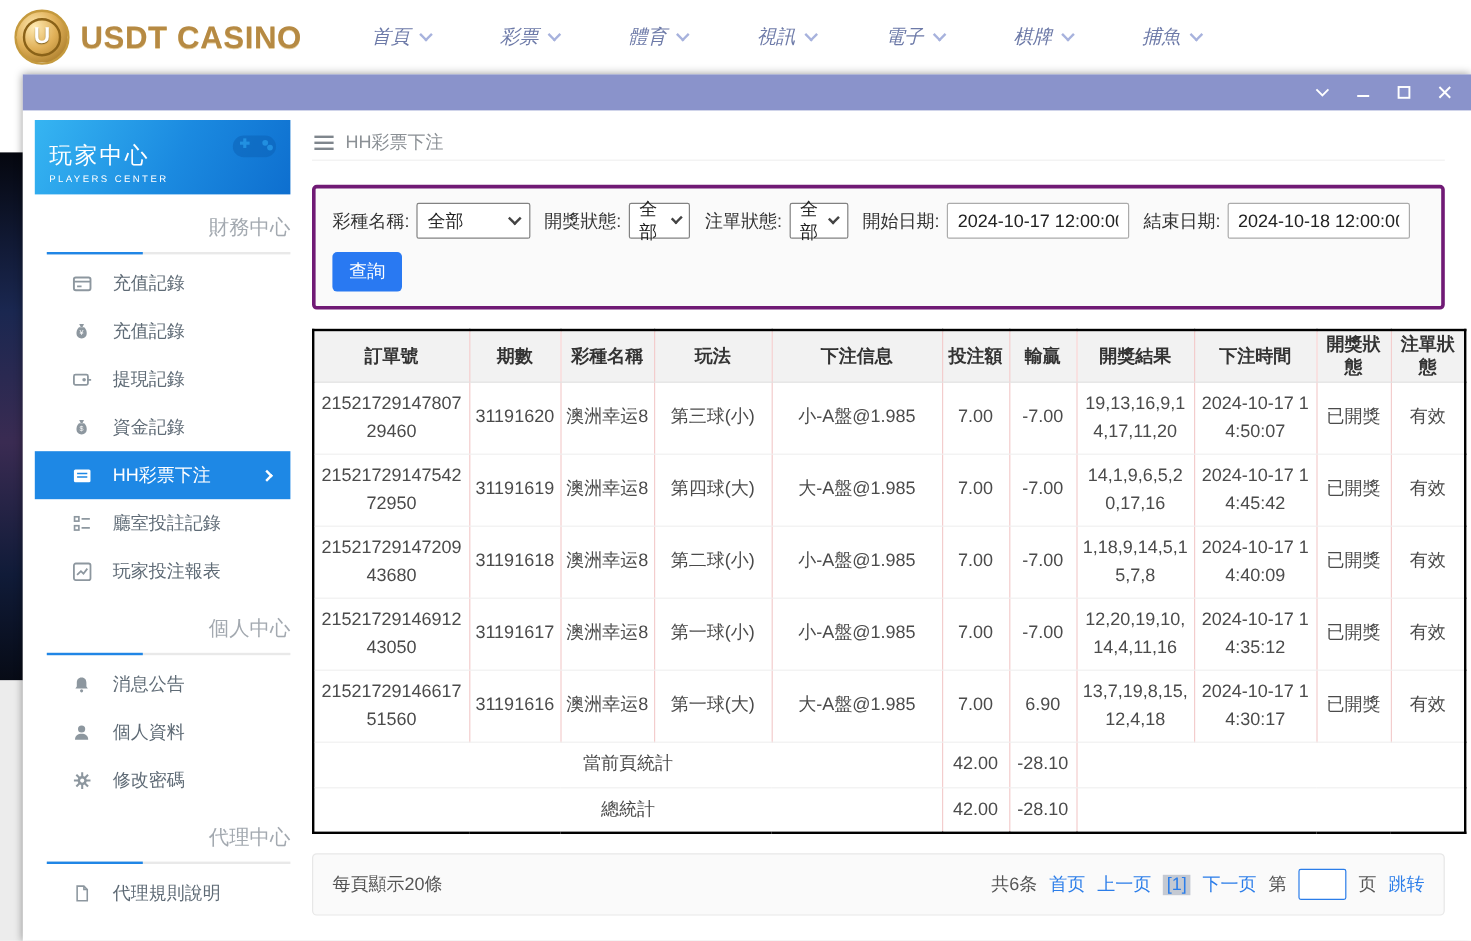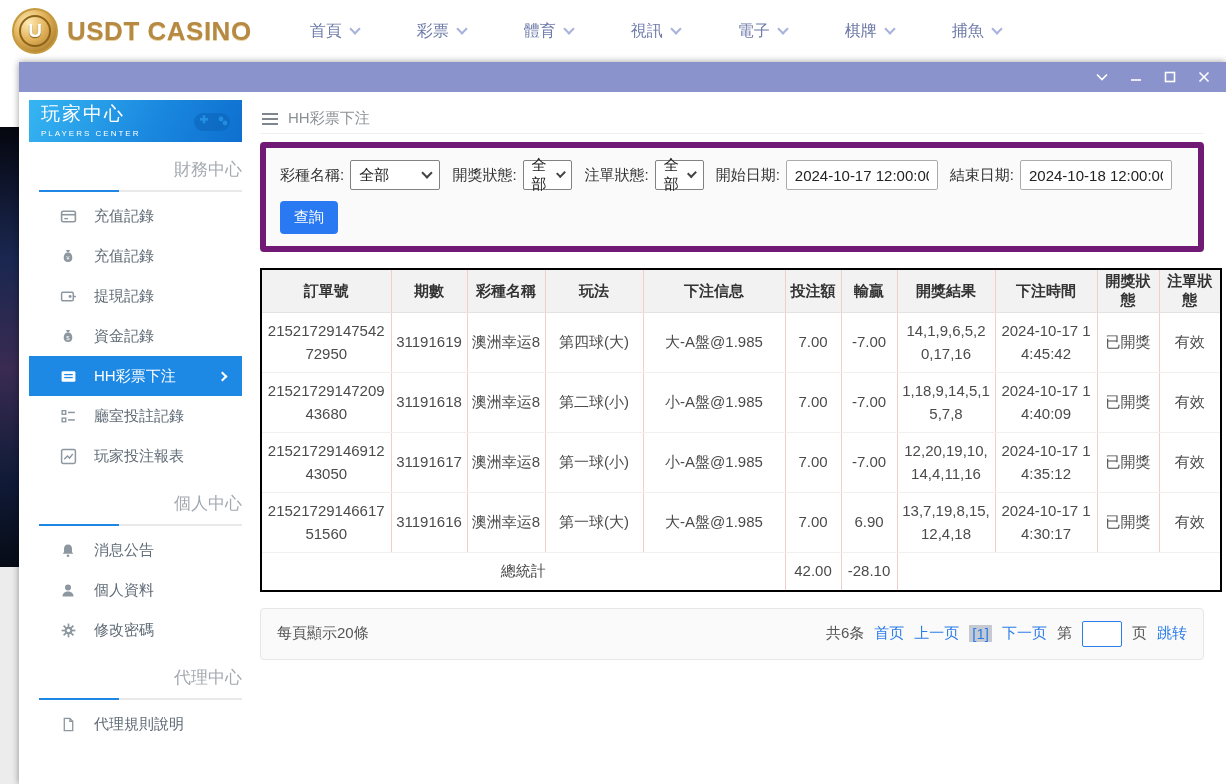--- a/index.html
+++ b/index.html
@@ -20,7 +20,7 @@
     color:#b68a43; text-shadow:0 1px 0 #e7cf9e; }
   .nav-items { display:flex; margin-left:58px; }
   .nav-item { display:flex; align-items:center; margin-right:58px; cursor:pointer; }
-  .nav-item > span.lbl { color:#6d7aa8; font-size:16px; }
+  .nav-item > span.lbl { color:#6d7aa8; font-size:16px;font-style:italic; }
   .chev-down { width:8px; height:8px; border-right:2px solid #a7b2dd; border-bottom:2px solid #a7b2dd;
     transform:rotate(45deg); margin-left:9px; margin-top:-4px; }
 

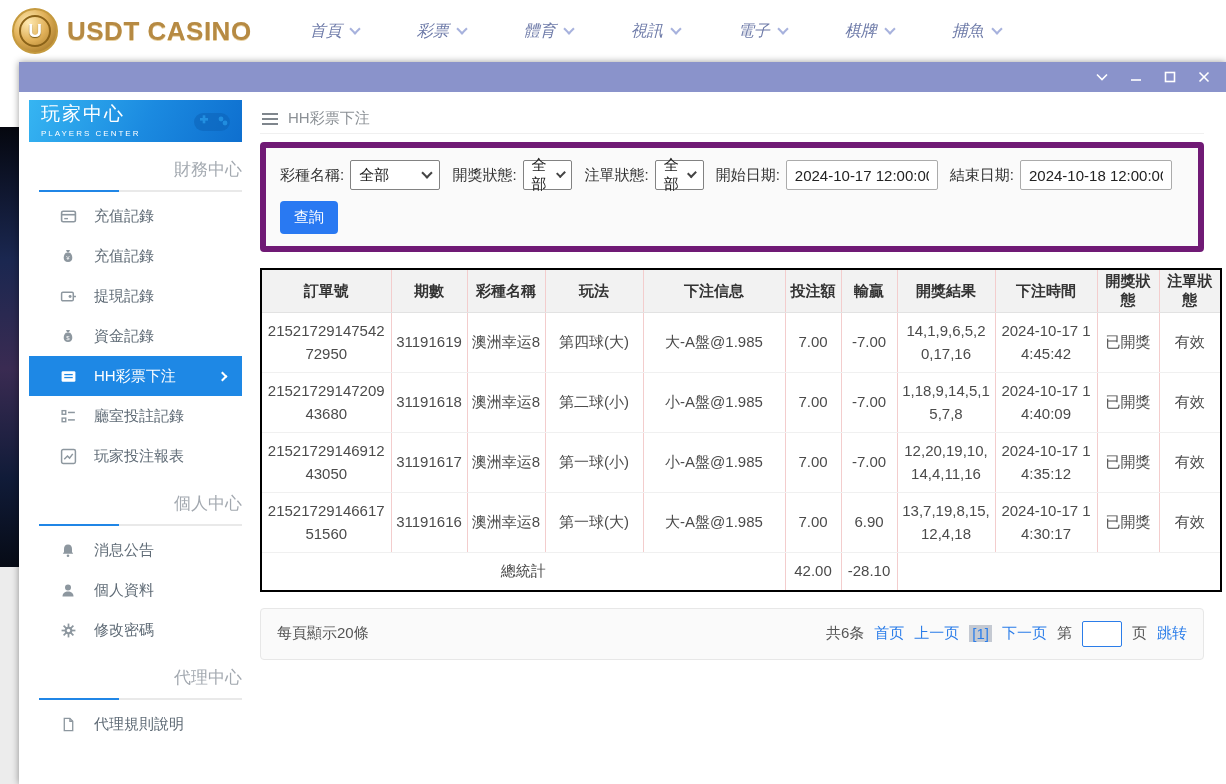--- a/index.html
+++ b/index.html
@@ -41,8 +41,8 @@
 
   
   .sidebar { width:233px; flex-shrink:0; padding:8px 0 0 10px; }
-  .sb-header { width:213px; height:42px; position:relative; overflow:hidden; color:#fff;
-    background:linear-gradient(115deg,#36b5f2 0%, #1b8ae0 55%, #0e6fcf 100%); padding:1px 0 0 12px; }
+  .sb-header { width:213px; height:62px; position:relative; overflow:hidden; color:#fff;
+    background:linear-gradient(115deg,#36b5f2 0%, #1b8ae0 55%, #0e6fcf 100%); padding:17px 0 0 12px; }
   .sb-title { font-size:19px; letter-spacing:2px; }
   .sb-sub { font-size:8px; letter-spacing:2px; margin-top:2px; }
   .gamepad { position:absolute; right:8px; top:7px; color:#0c63b8; opacity:.55; }

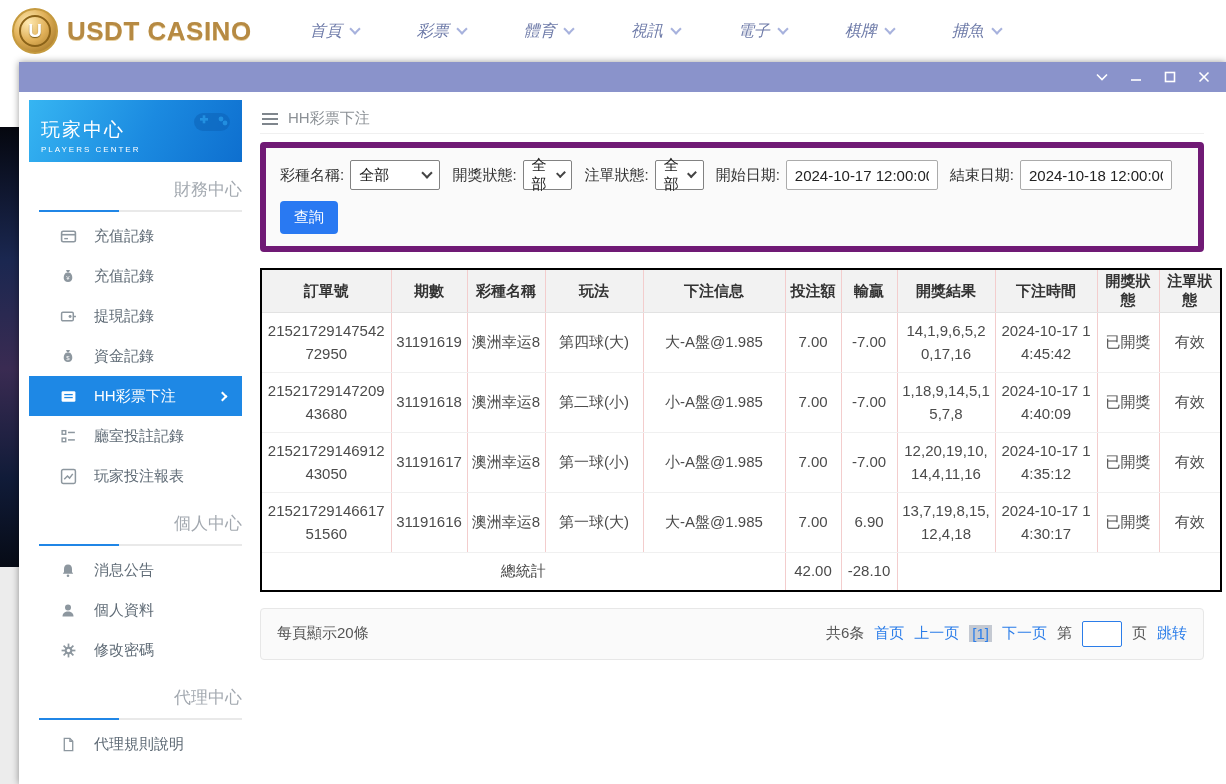--- a/index.html
+++ b/index.html
@@ -65,7 +65,7 @@
   .hamburger { width:16px; margin:0 10px 0 2px; display:flex; flex-direction:column; gap:3px; }
   .hamburger i { display:block; height:2px; background:#7f868d; }
 
-  .filter-panel { margin-top:8px; background:#fafafa; border:6px solid #701a75; border-radius:4px;
+  .filter-panel { margin-top:20px; background:#fafafa; border:3px solid #701a75; border-radius:4px;
     padding:12px 14px; }
   .filter-row { display:flex; align-items:center; font-size:15px; color:#333; flex-wrap:nowrap; }
   .f-label { margin-right:6px; white-space:nowrap; }

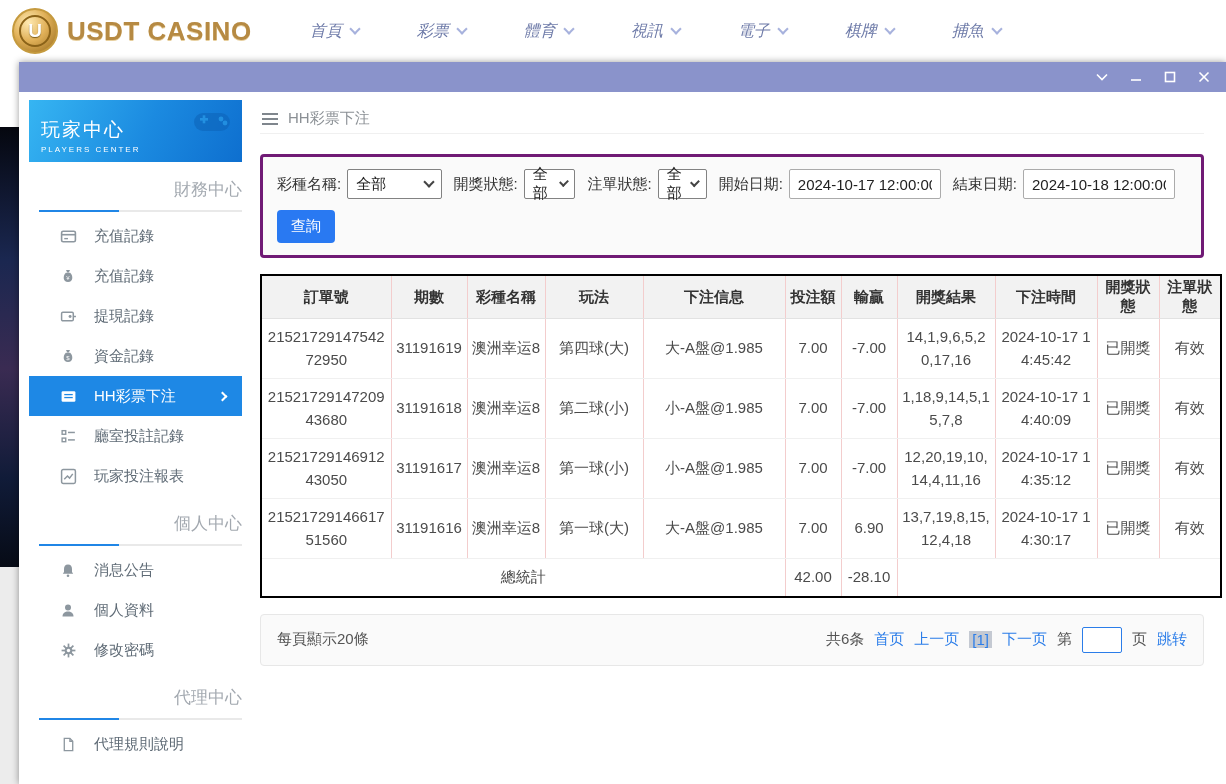--- a/index.html
+++ b/index.html
@@ -380,6 +380,19 @@
             </thead>
           <tbody id="table-body">
               <tr class="data-row">
+                <td>2152172914780729460</td>
+                <td>31191620</td>
+                <td>澳洲幸运8</td>
+                <td>第三球(小)</td>
+                <td>小-A盤@1.985</td>
+                <td>7.00</td>
+                <td>-7.00</td>
+                <td>19,13,16,9,14,17,11,20</td>
+                <td>2024-10-17 14:50:07</td>
+                <td>已開獎</td>
+                <td>有效</td>
+              </tr>
+              <tr class="data-row">
                 <td>2152172914754272950</td>
                 <td>31191619</td>
                 <td>澳洲幸运8</td>

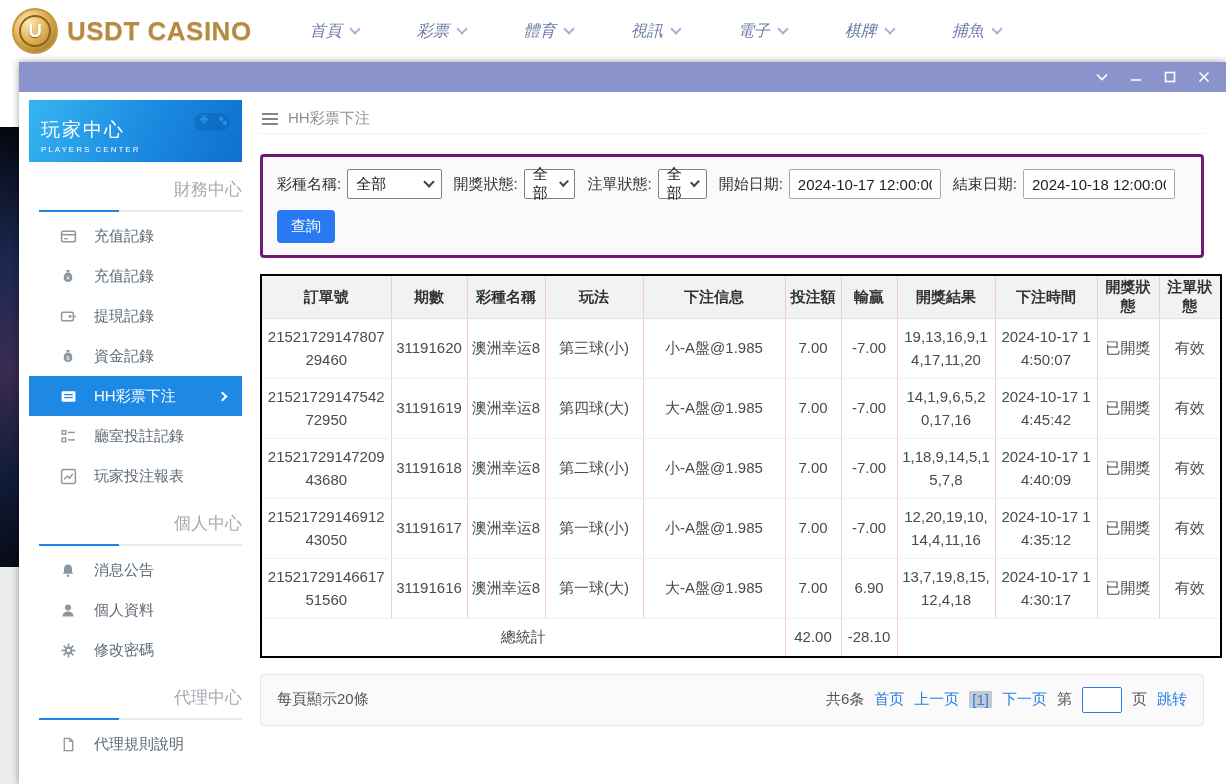--- a/index.html
+++ b/index.html
@@ -445,6 +445,12 @@
                 <td>有效</td>
               </tr>
               <tr class="summary-row">
+                <td colspan="5">當前頁統計</td>
+                <td colspan="1">42.00</td>
+                <td colspan="1">-28.10</td>
+                <td colspan="4"></td>
+              </tr>
+              <tr class="summary-row">
                 <td colspan="5">總統計</td>
                 <td colspan="1">42.00</td>
                 <td colspan="1">-28.10</td>

